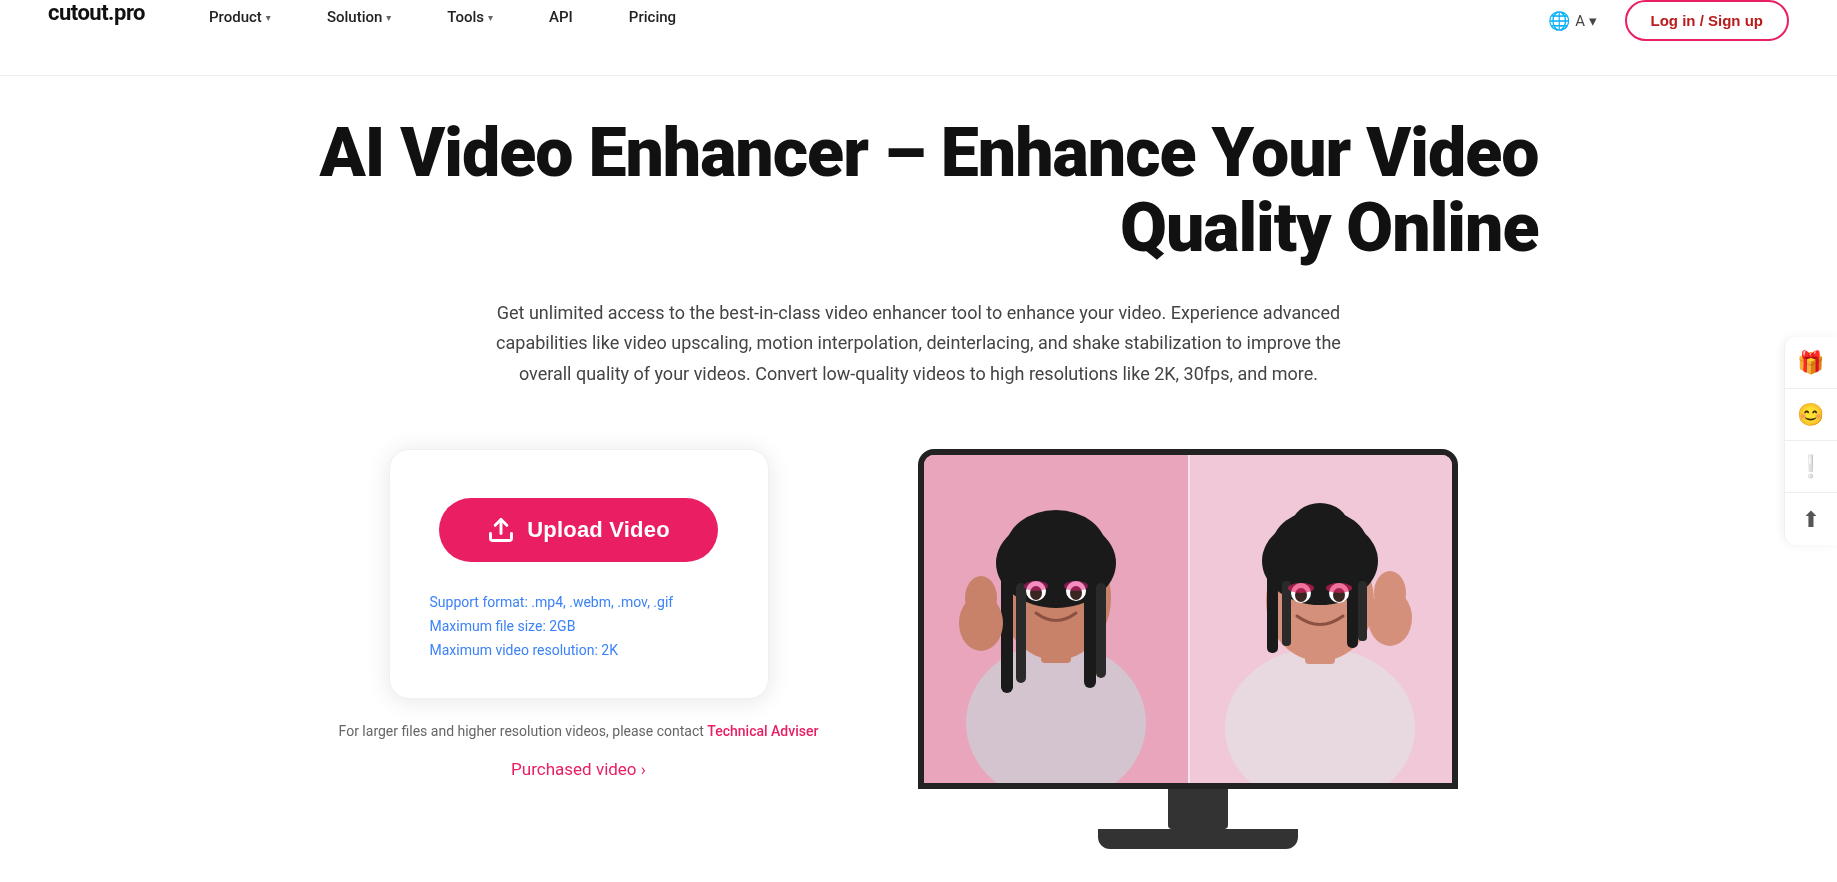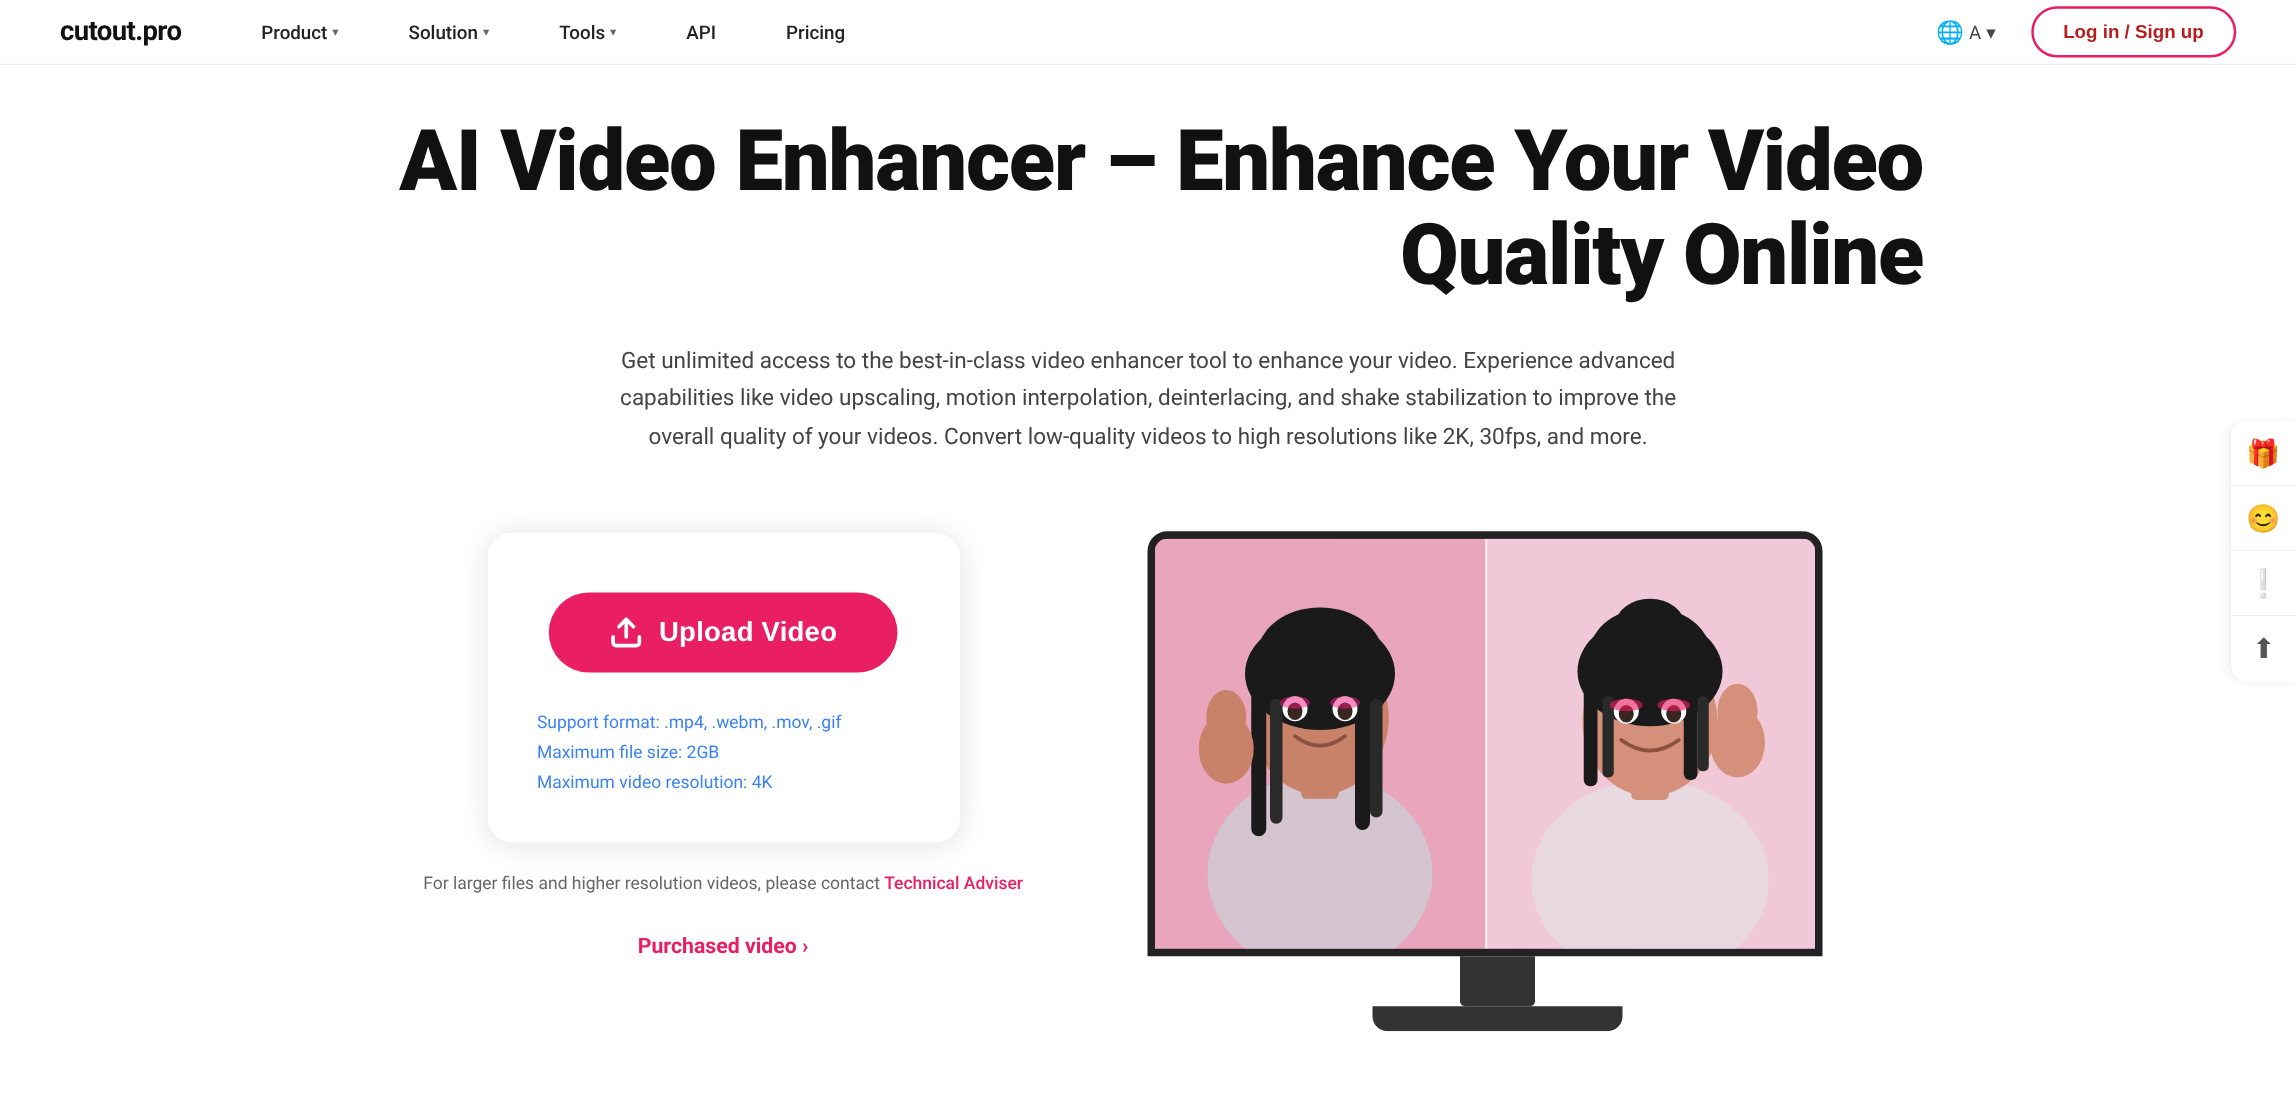--- a/index.html
+++ b/index.html
@@ -8,9 +8,9 @@
     
     .navbar {
       display: flex;
-      align-items: center;
+      align-items: flex-start;
       padding: 0 48px;
-      height: 52px;
+      height: 76px;
       border-bottom: 1px solid #eee;
       position: relative;
       z-index: 10;

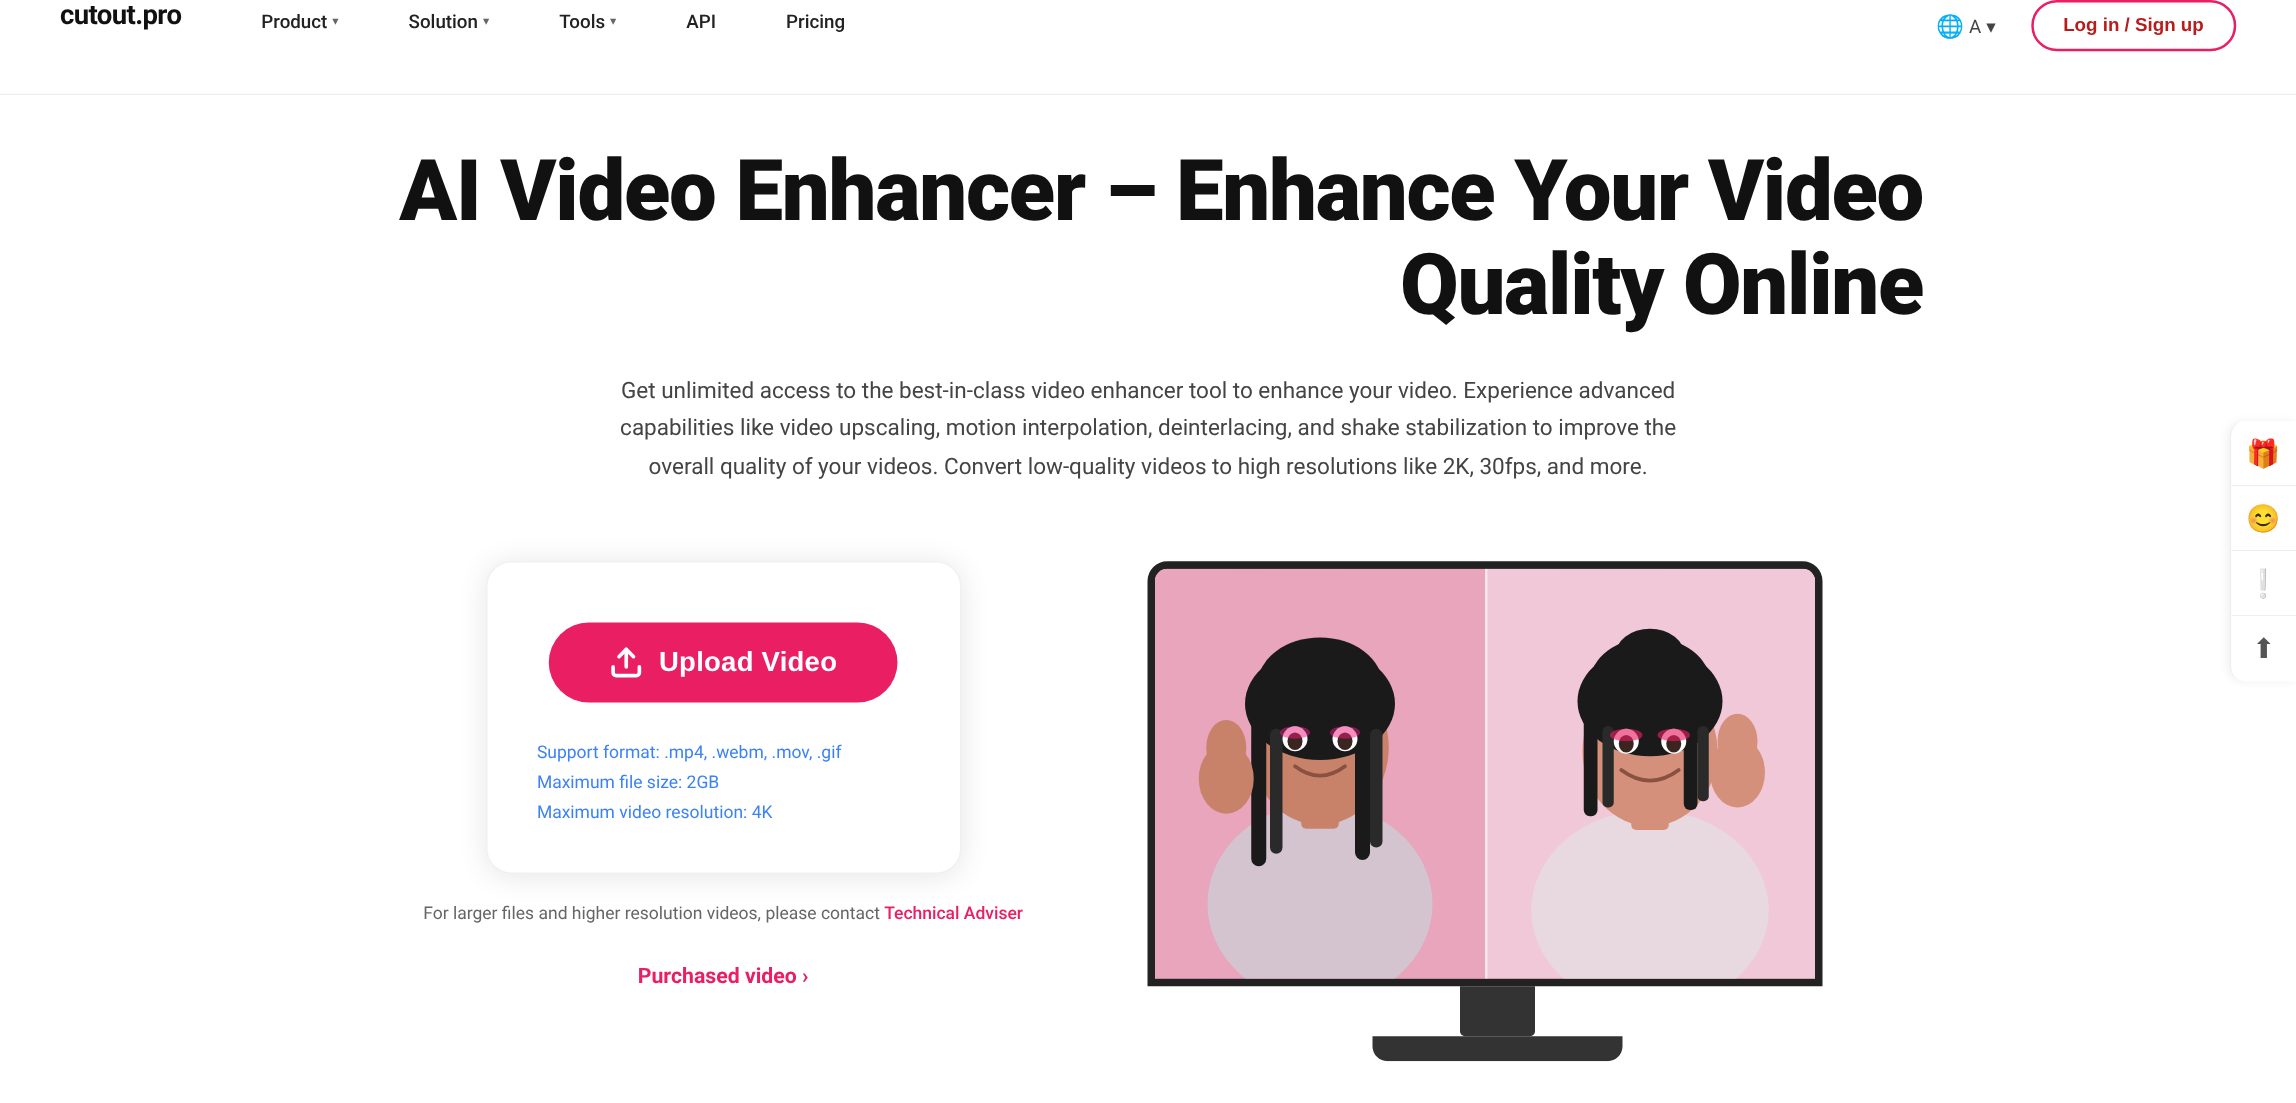--- a/index.html
+++ b/index.html
@@ -330,7 +330,7 @@
         <div class="upload-info">
           <div class="upload-info-item">Support format: .mp4, .webm, .mov, .gif</div>
           <div class="upload-info-item">Maximum file size: 2GB</div>
-          <div class="upload-info-item">Maximum video resolution: 4K</div>
+          <div class="upload-info-item">Maximum video resolution: 2K</div>
         </div>
       </div>
       <p class="upload-note">

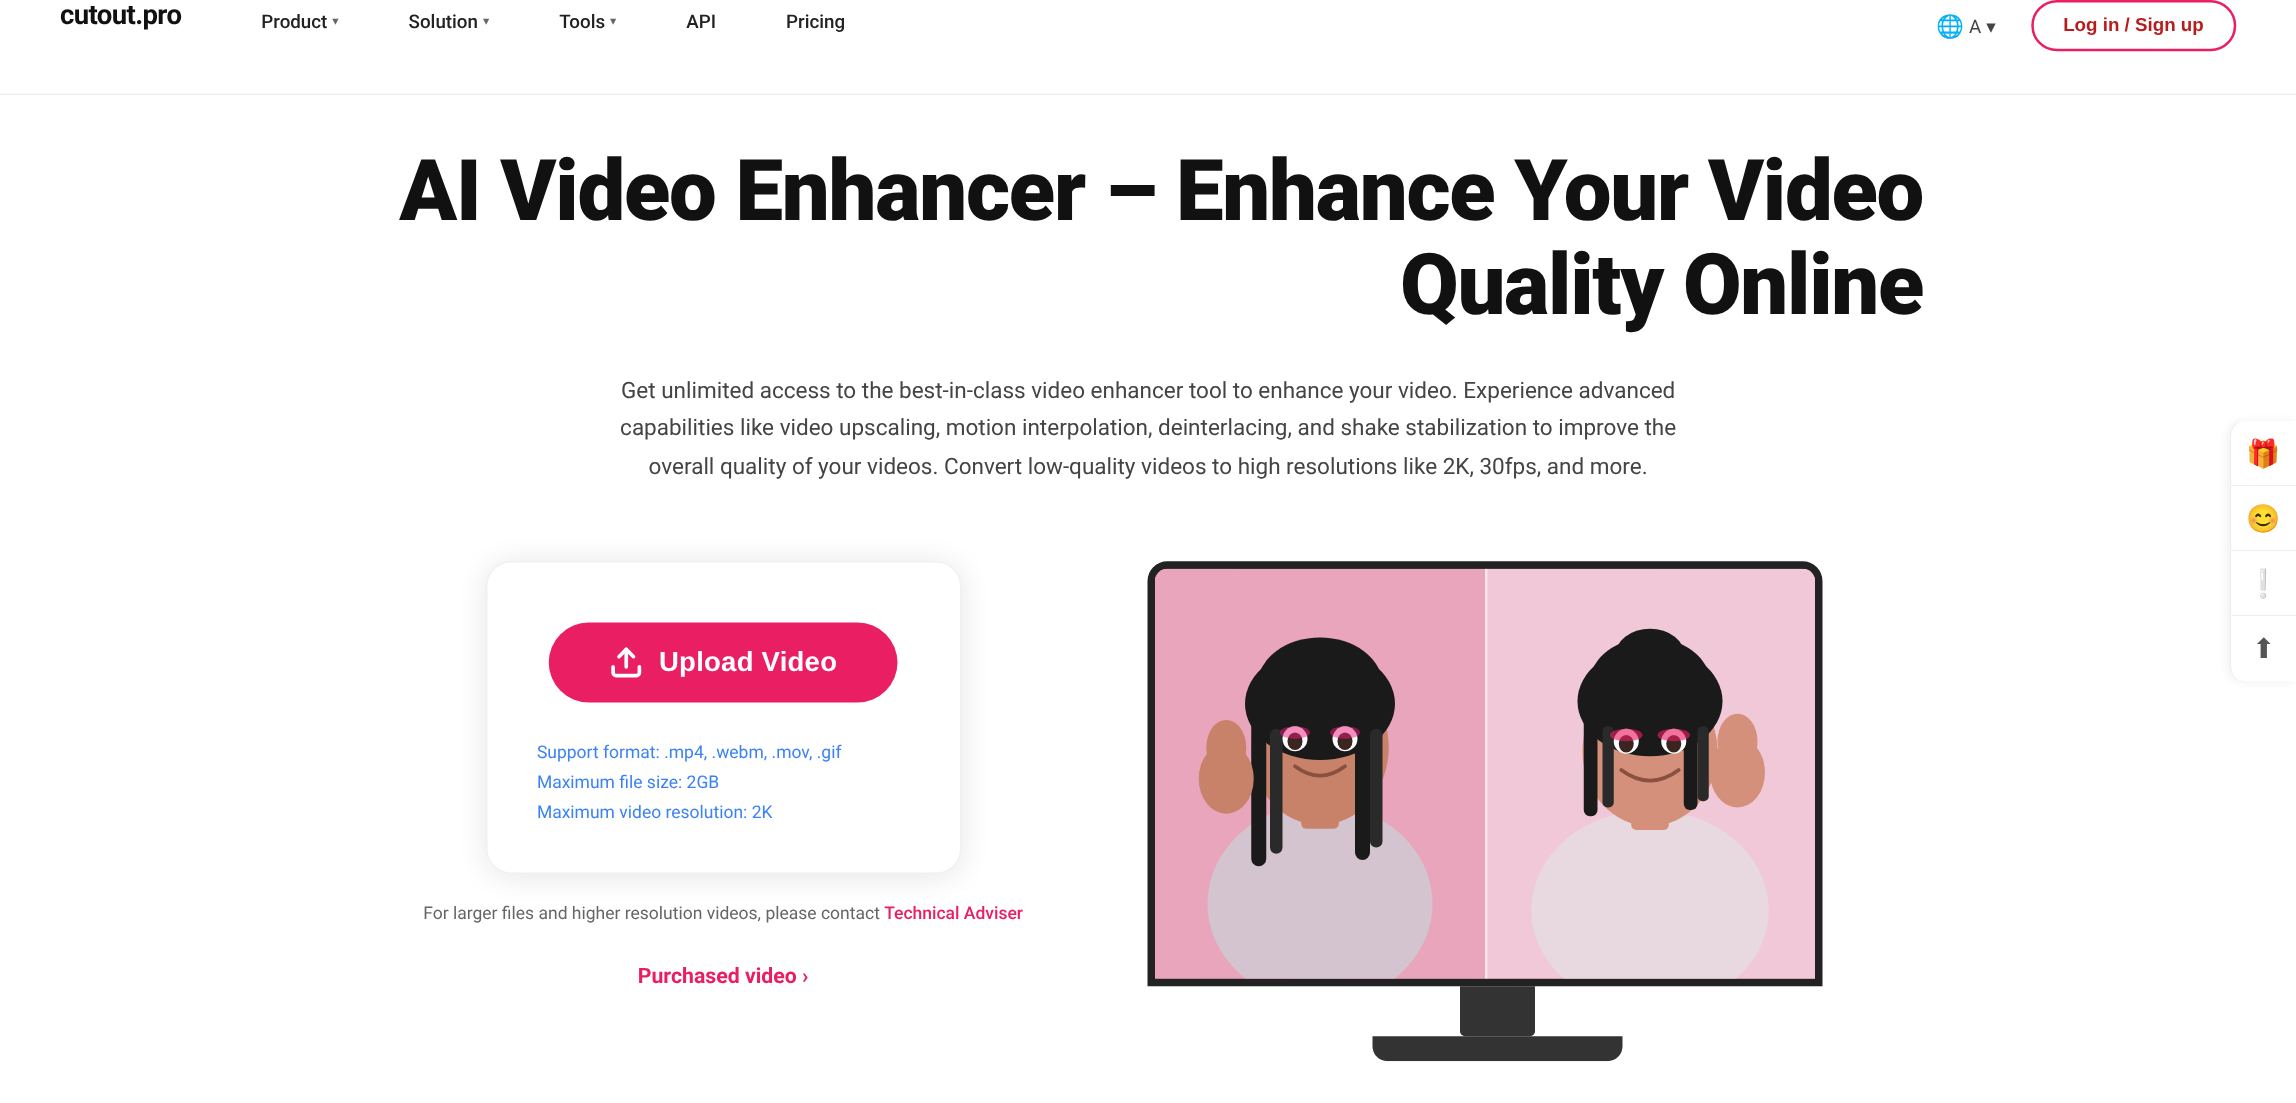--- a/index.html
+++ b/index.html
@@ -161,9 +161,9 @@
       font-weight: 500;
     }
     .purchased-link {
-      margin-top: 32px;
+      margin-top: 20px;
       font-size: 17px;
-      font-weight: 700;
+      font-weight: 400;
       color: #e91e63;
       cursor: pointer;
       text-decoration: none;

